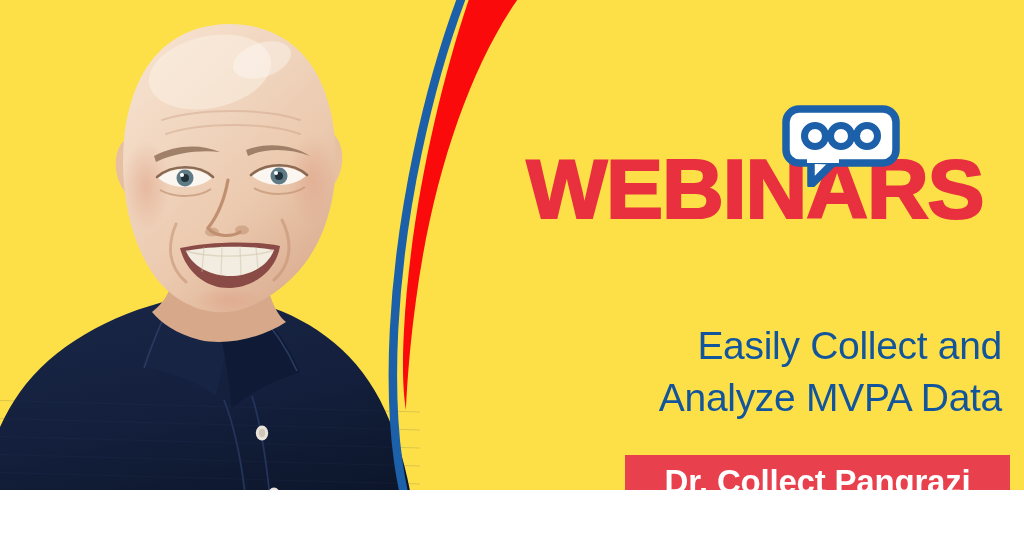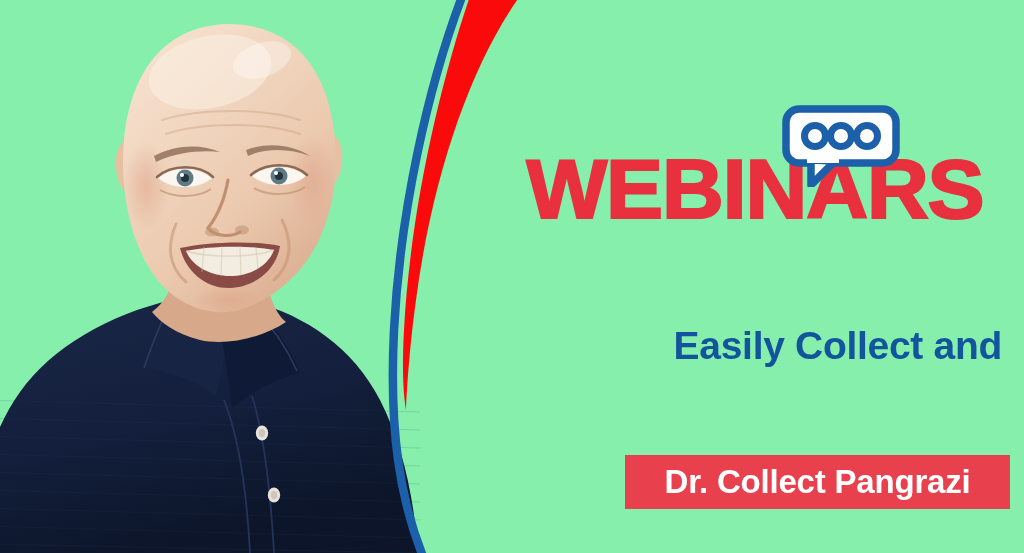--- a/index.html
+++ b/index.html
@@ -15,8 +15,8 @@
   .banner {
     position: relative;
     width: 1024px;
-    height: 553px;
-    background: #86efac;
+    height: 490px;
+    background: #fde047;
     overflow: hidden;
   }
 

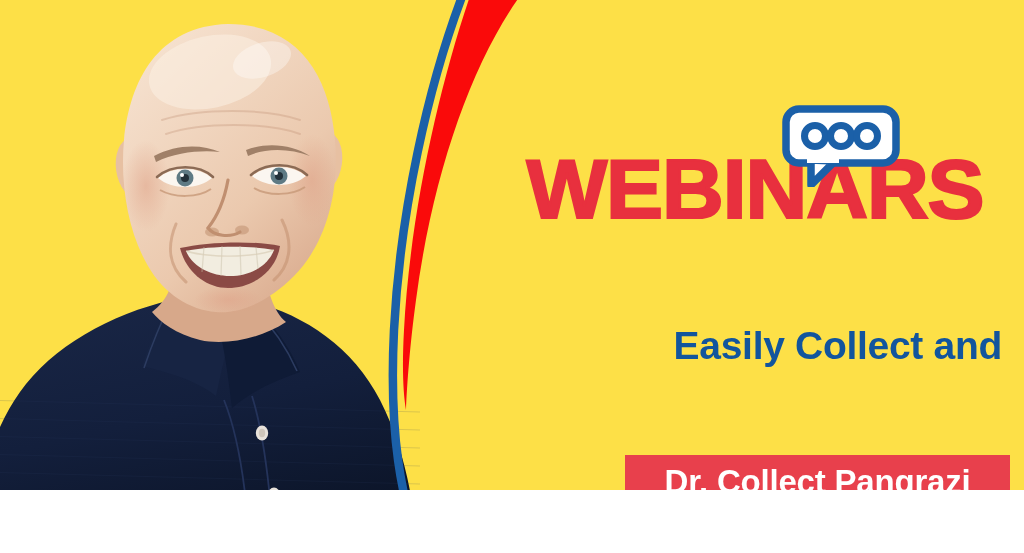--- a/index.html
+++ b/index.html
@@ -82,7 +82,7 @@
     text-align: right;
     color: #12559D;
     font-family: "Liberation Sans", sans-serif;
-    font-weight: bold;
+    font-weight: normal;
     font-size: 39px;
     line-height: 52px;
     letter-spacing: -0.3px;

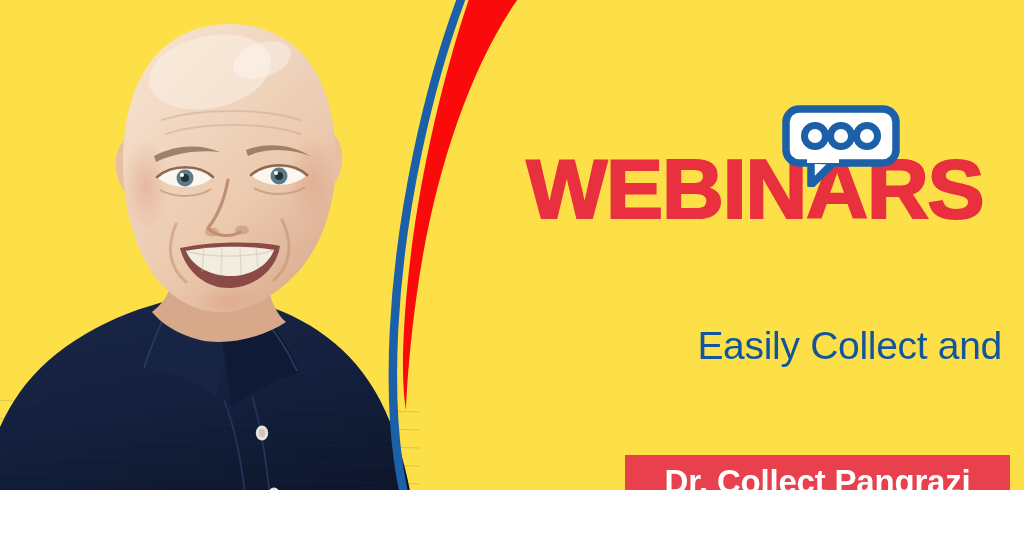--- a/index.html
+++ b/index.html
@@ -269,6 +269,7 @@
 
   <div class="headline">
     <span class="hl-line">Easily Collect and</span>
+    <span class="hl-line">Analyze MVPA Data</span>
   </div>
 
   <div class="speaker-badge">

